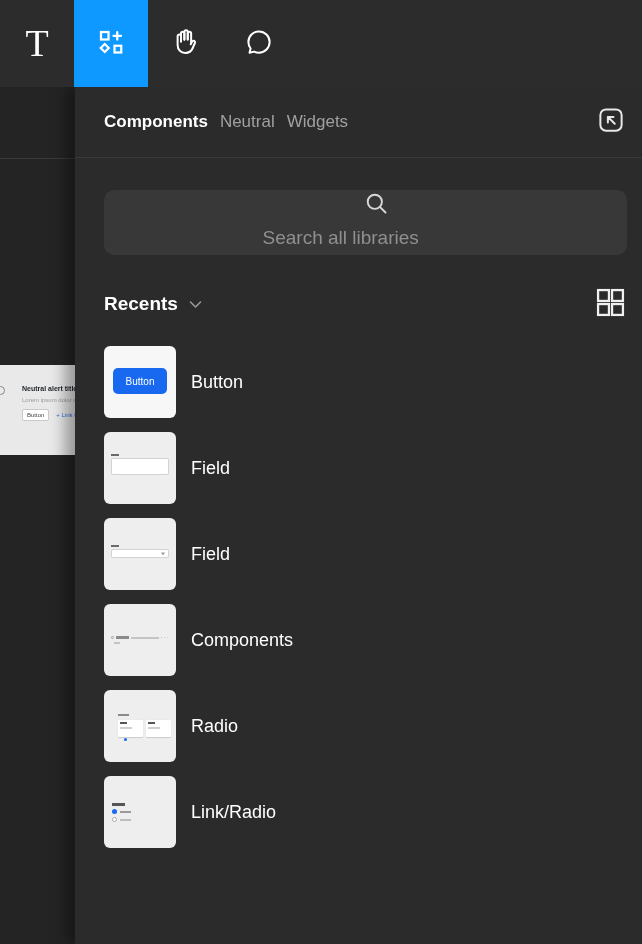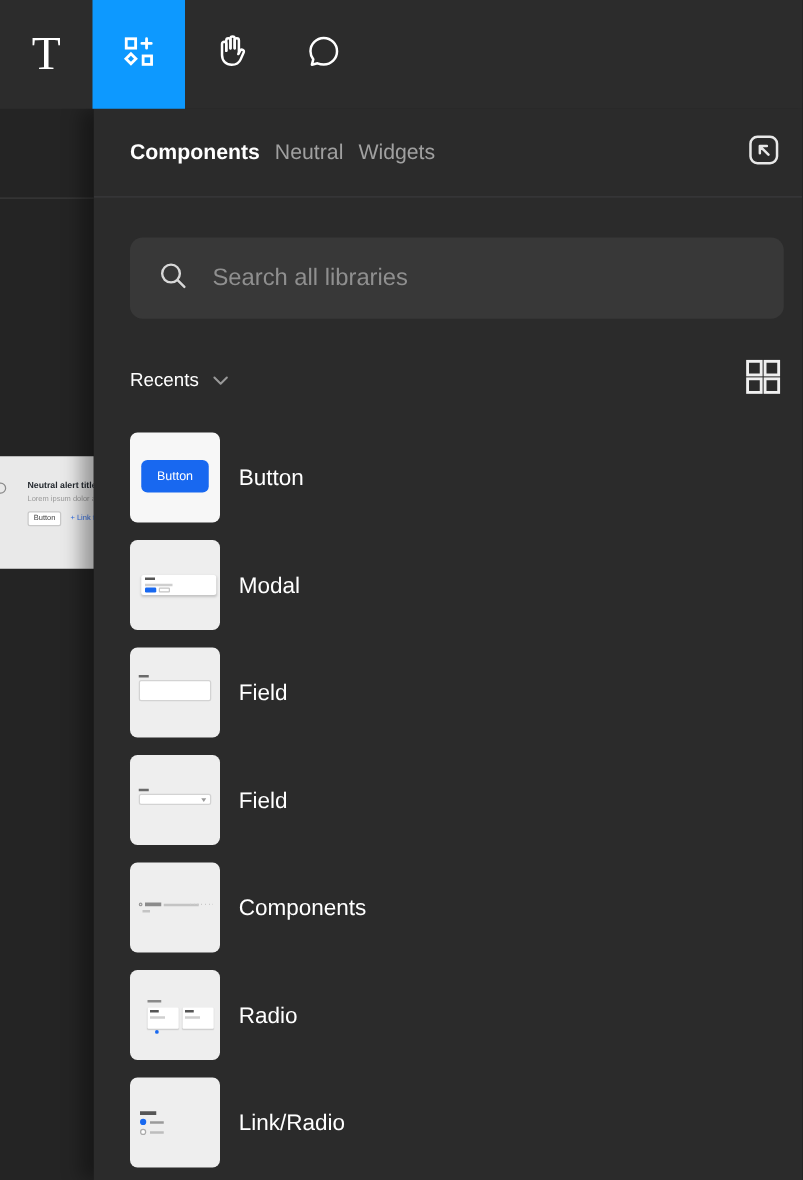--- a/index.html
+++ b/index.html
@@ -35,7 +35,7 @@
   .hdr-icon-btn svg { stroke:#e8e8e8; fill:none; }
 
   
-  .search-bar { margin:32px 15px 0 29px; height:65px; background:#383838; border-radius:10px; display:flex; align-items:center; padding-left:21px; cursor:text; }
+  .search-bar { margin:32px 15px 0 29px; height:65px; background:#383838; border-radius:10px; display:flex; align-items:center; padding-left:21px; cursor:text;flex-direction:column; }
   .search-bar svg { stroke:#d8d8d8; fill:none; flex:0 0 auto; }
   .search-input { flex:1; margin-left:18px; background:transparent; border:none; outline:none; font-size:19px; color:#e8e8e8; font-family:"Liberation Sans", sans-serif; }
   .search-input::placeholder { color:#8f8f8f; }

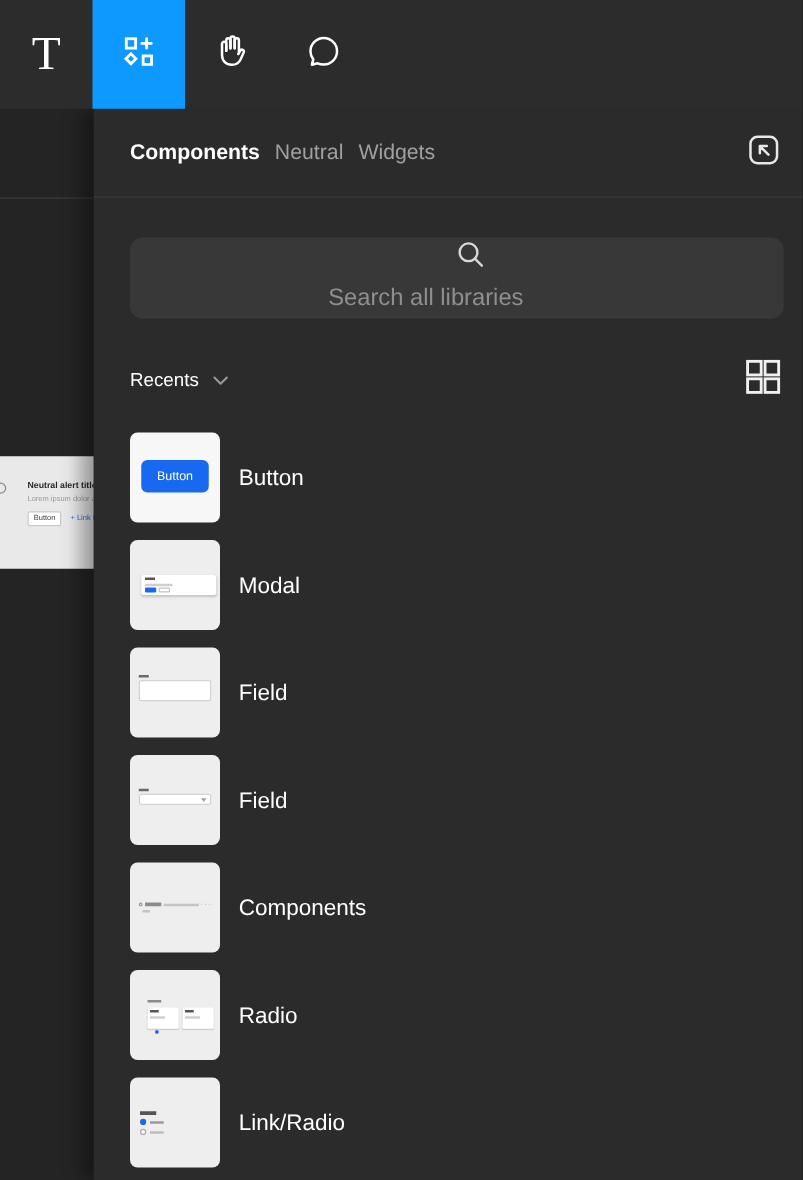--- a/index.html
+++ b/index.html
@@ -42,7 +42,7 @@
 
   
   .section-row { margin:34px 17px 0 29px; display:flex; align-items:center; }
-  .section-title { font-size:15px; font-weight:normal; color:#ffffff; cursor:pointer; }
+  .section-title { font-size:19px; font-weight:bold; color:#ffffff; cursor:pointer; }
   .section-chevron { margin-left:11px; cursor:pointer; display:flex; }
   .section-chevron svg { stroke:#999999; fill:none; }
   .section-spacer { flex:1; }

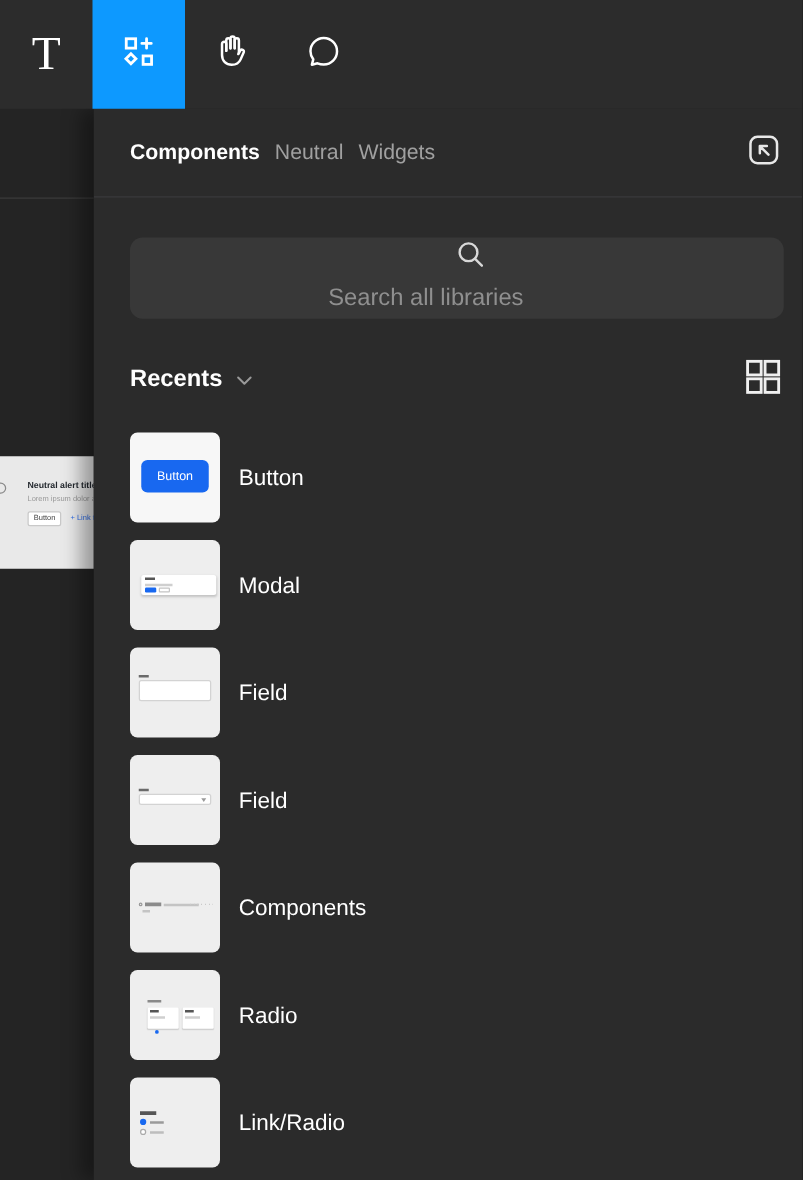--- a/index.html
+++ b/index.html
@@ -195,17 +195,6 @@
         <span class="row-label">Button</span>
       </div>
 
-      <div class="row">
-        <div class="thumb">
-          <div class="mini-modal">
-            <div class="mm-title"></div>
-              <div class="mm-line"></div>
-            <div class="mm-btn-blue"></div>
-              <div class="mm-btn-gray"></div>
-          </div>
-        </div>
-        <span class="row-label">Modal</span>
-      </div>
 
       <div class="row">
         <div class="thumb">

